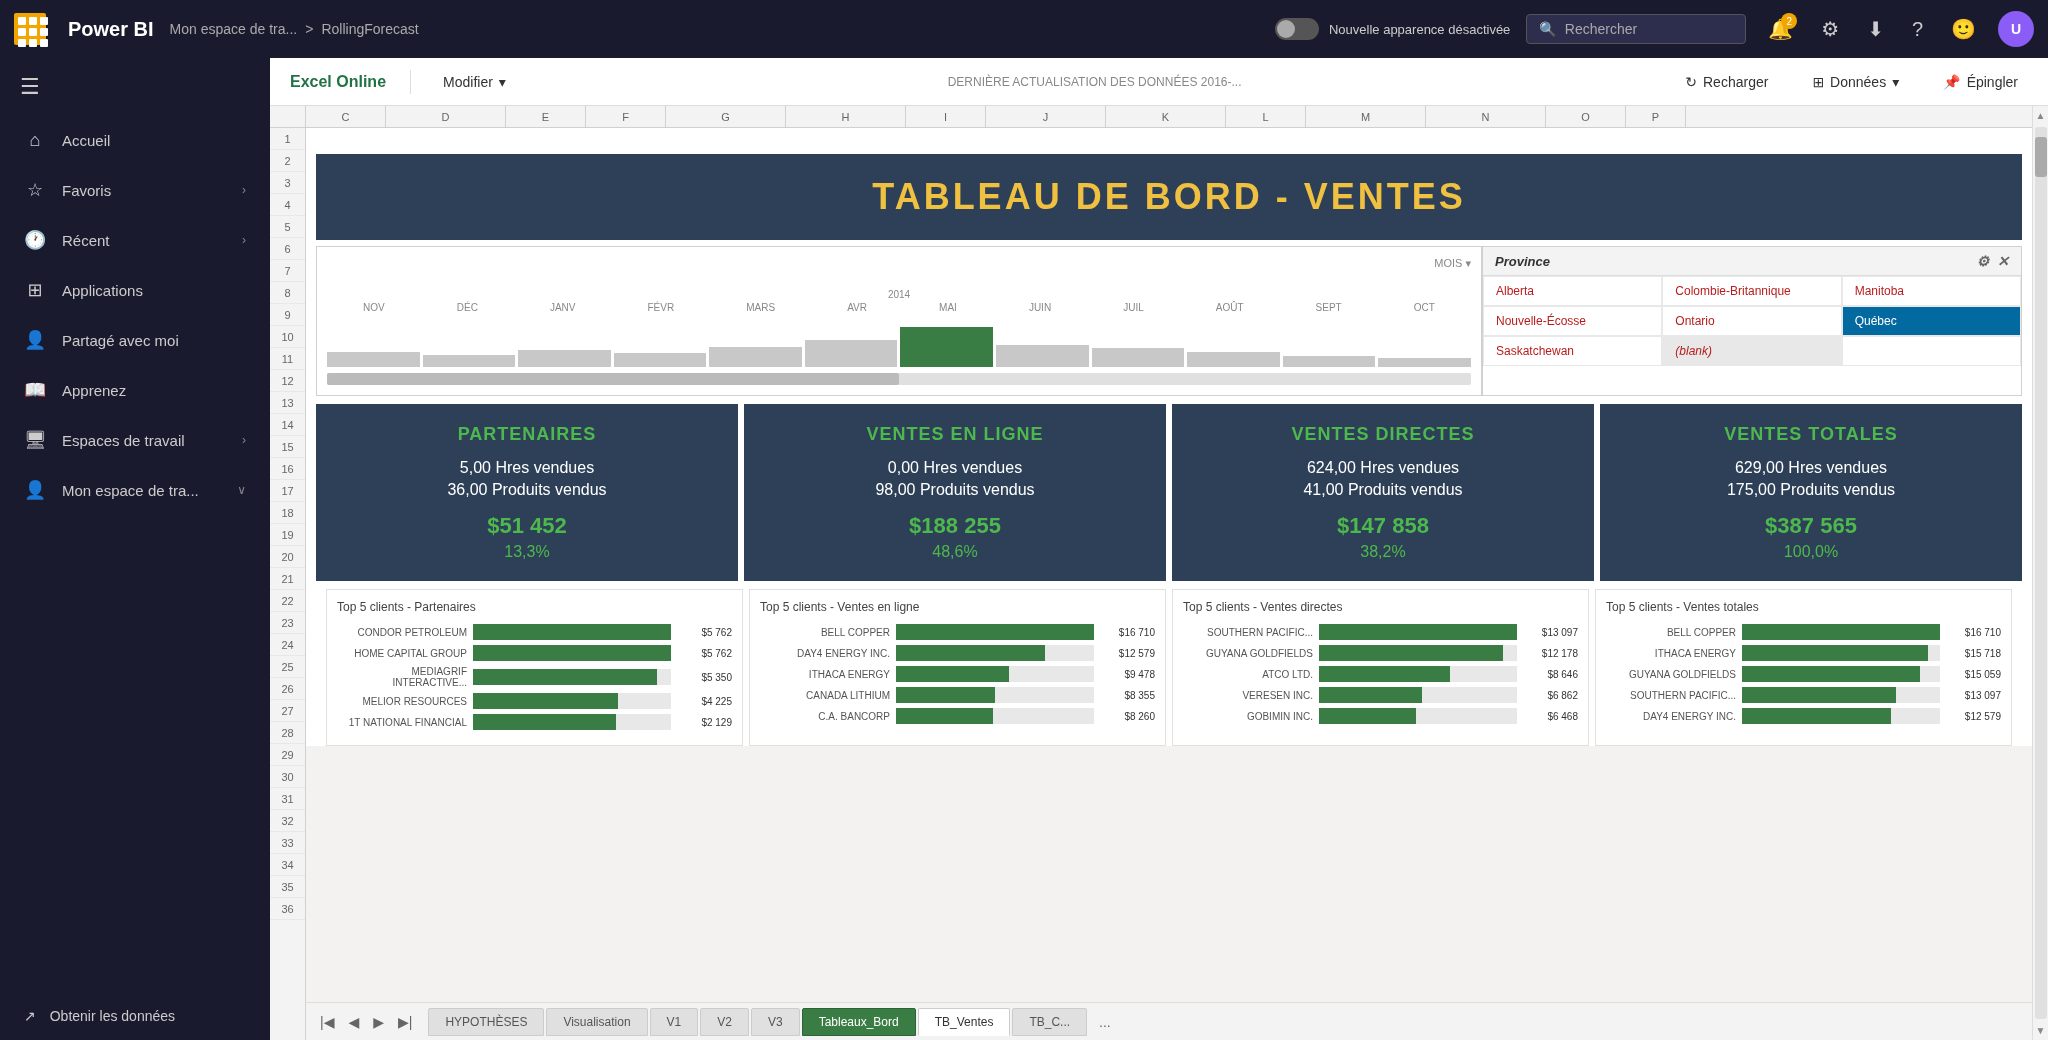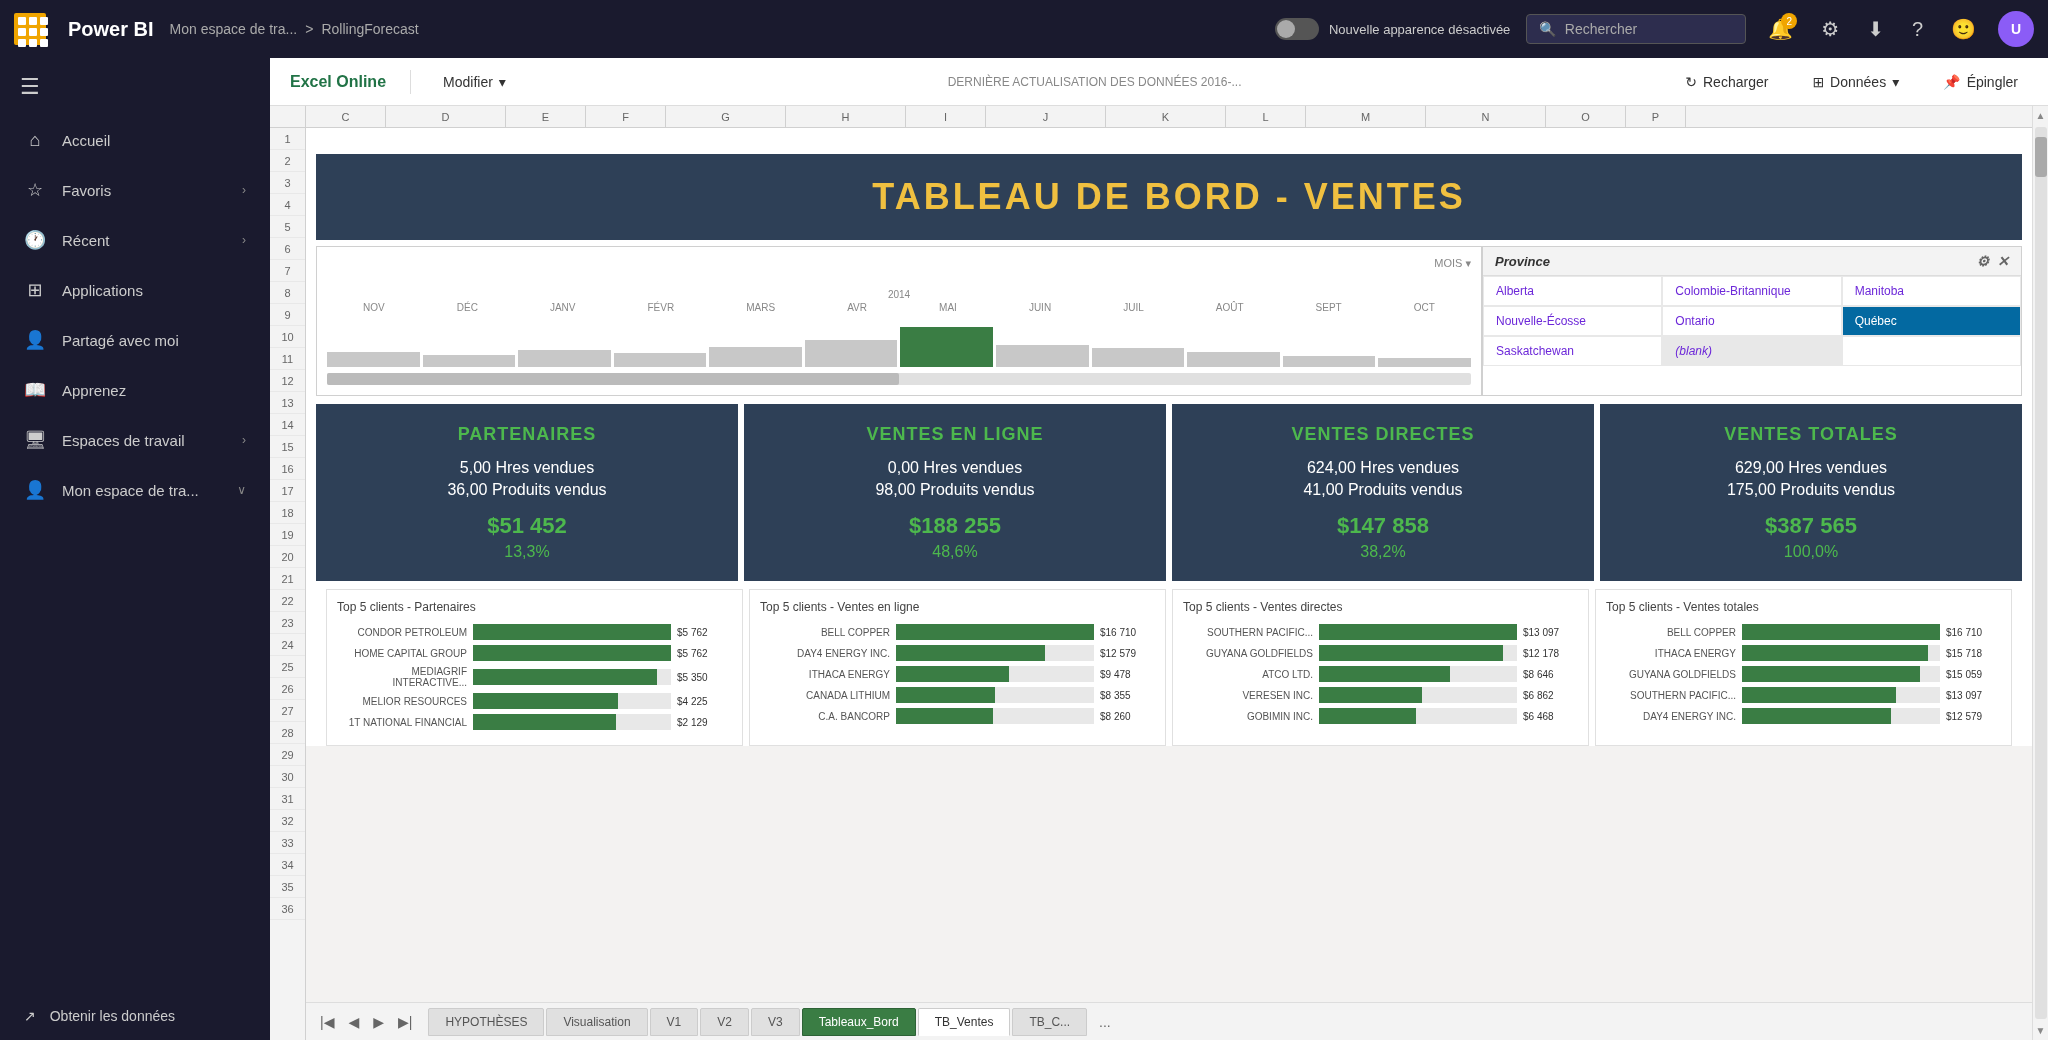--- a/index.html
+++ b/index.html
@@ -159,7 +159,7 @@
     .province-filter-header .filter-icons { display: flex; gap: 8px; color: #666; font-size: 14px; }
     .province-grid { display: grid; grid-template-columns: 1fr 1fr 1fr; }
     .province-cell {
-      padding: 7px 12px; font-size: 12px; color: #6d28d9;
+      padding: 7px 12px; font-size: 12px; color: #b91c1c;
       border: 1px solid #e8e8e8; cursor: pointer;
     }
     .province-cell.selected { background: #0369a1; color: white; }

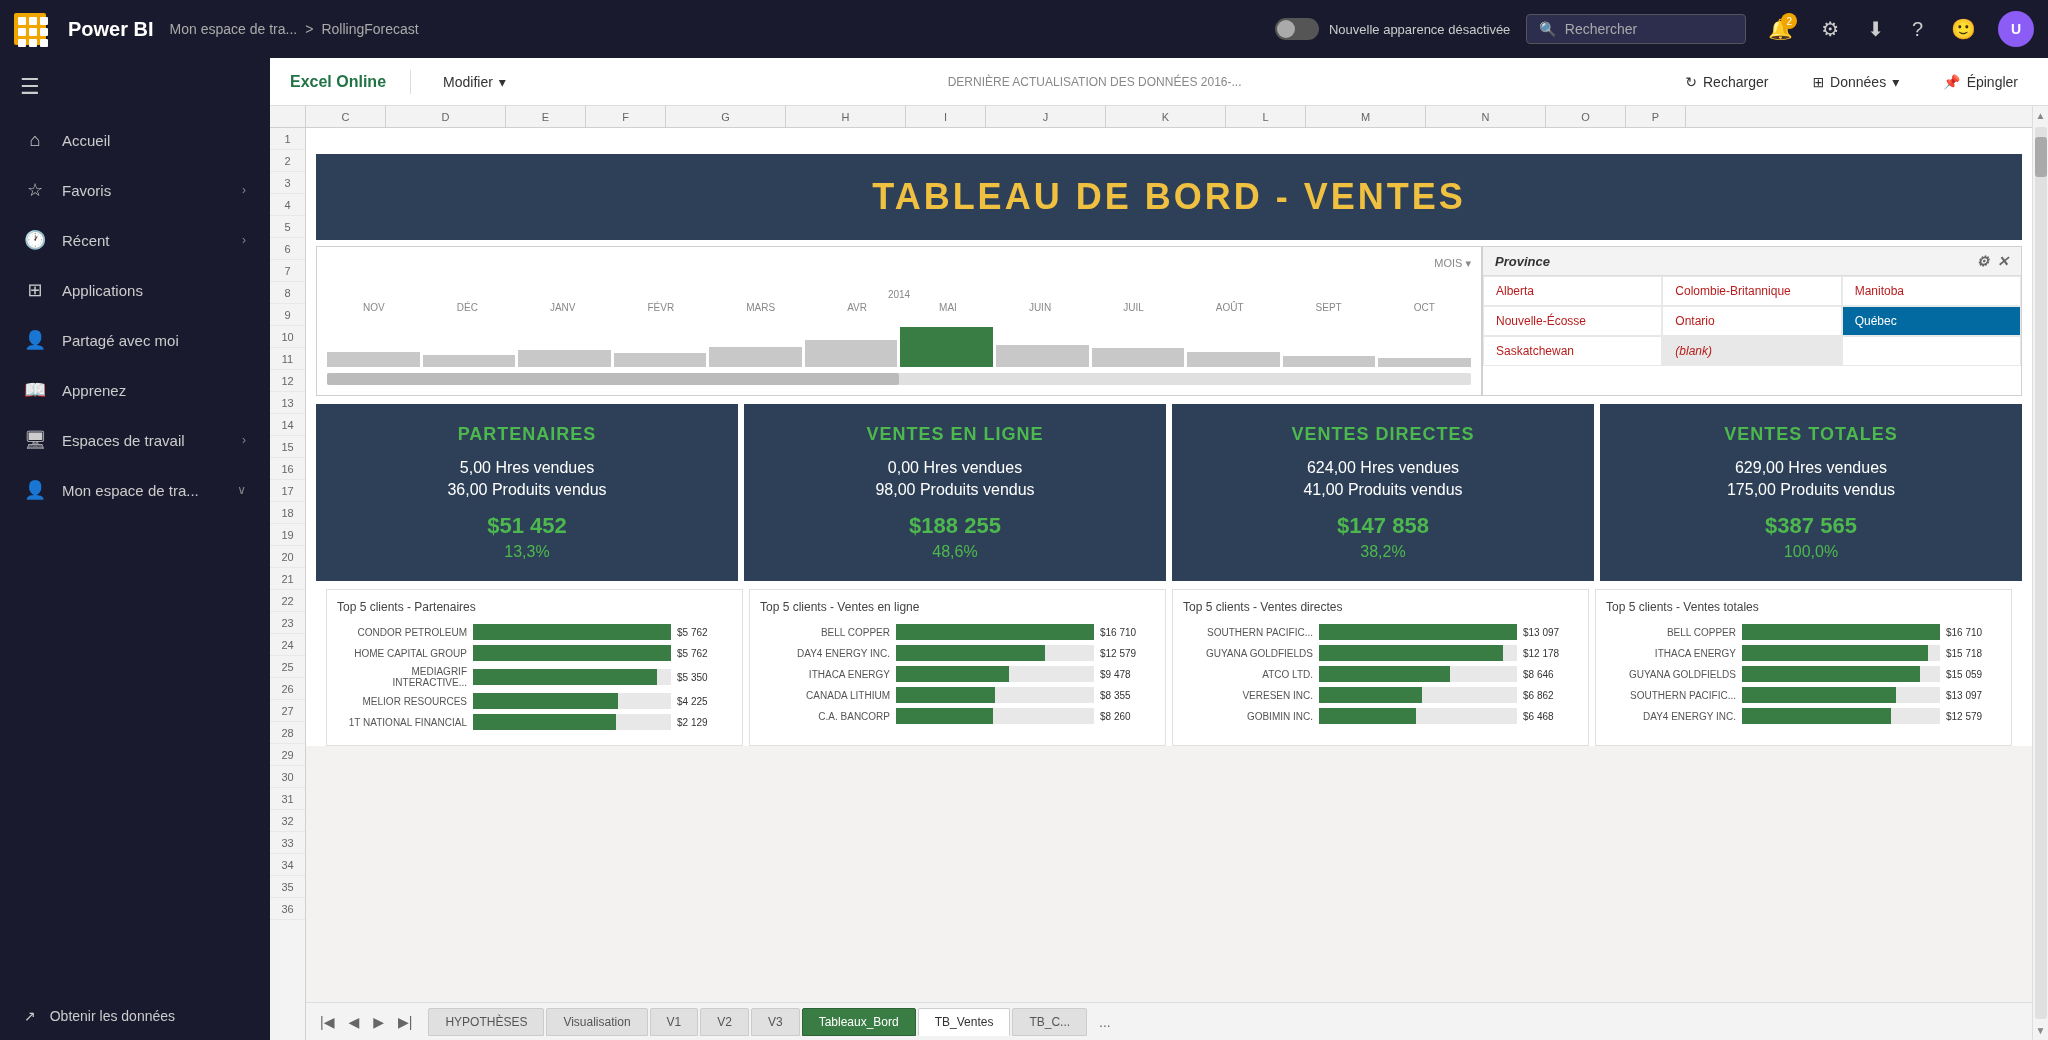--- a/index.html
+++ b/index.html
@@ -187,7 +187,7 @@
     .top5-name { font-size: 10px; color: #555; text-align: right; width: 130px; flex-shrink: 0; }
     .top5-bar-wrap { flex: 1; margin: 0 6px; height: 16px; background: #e8e8e8; position: relative; }
     .top5-bar { height: 100%; background: #3a7d44; }
-    .top5-val { font-size: 10px; color: #333; white-space: nowrap; width: 55px; text-align: left; }
+    .top5-val { font-size: 10px; color: #333; white-space: nowrap; width: 55px; text-align: right; }
 
     
     .sheet-tabs {

